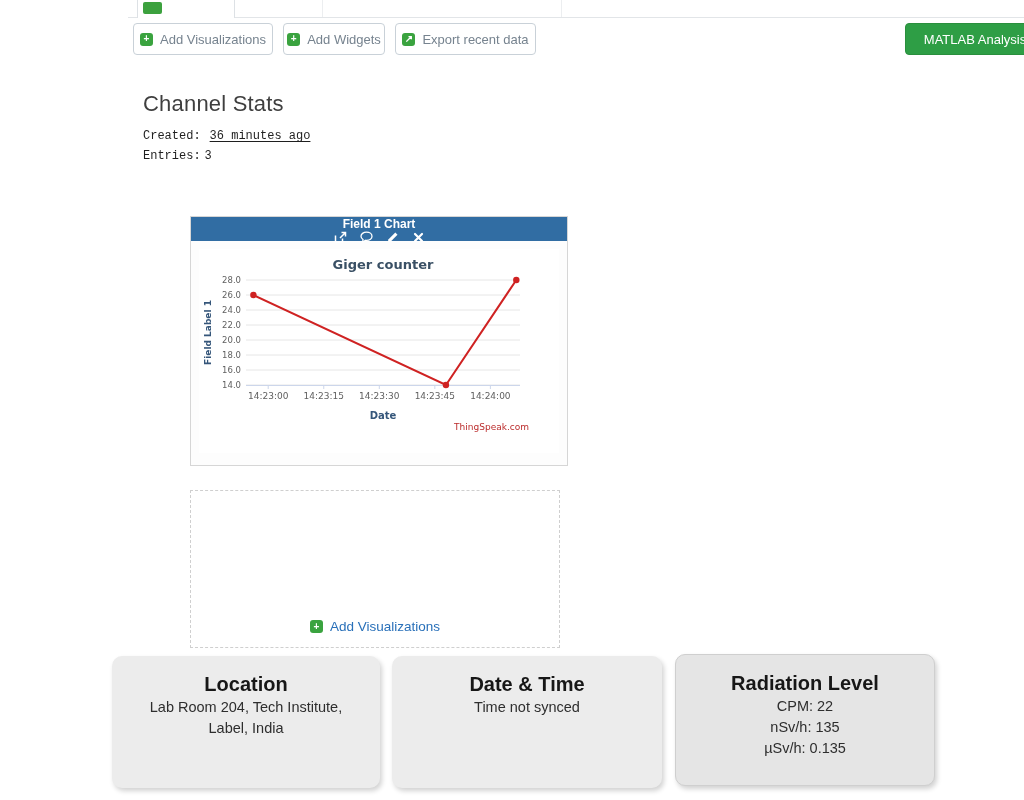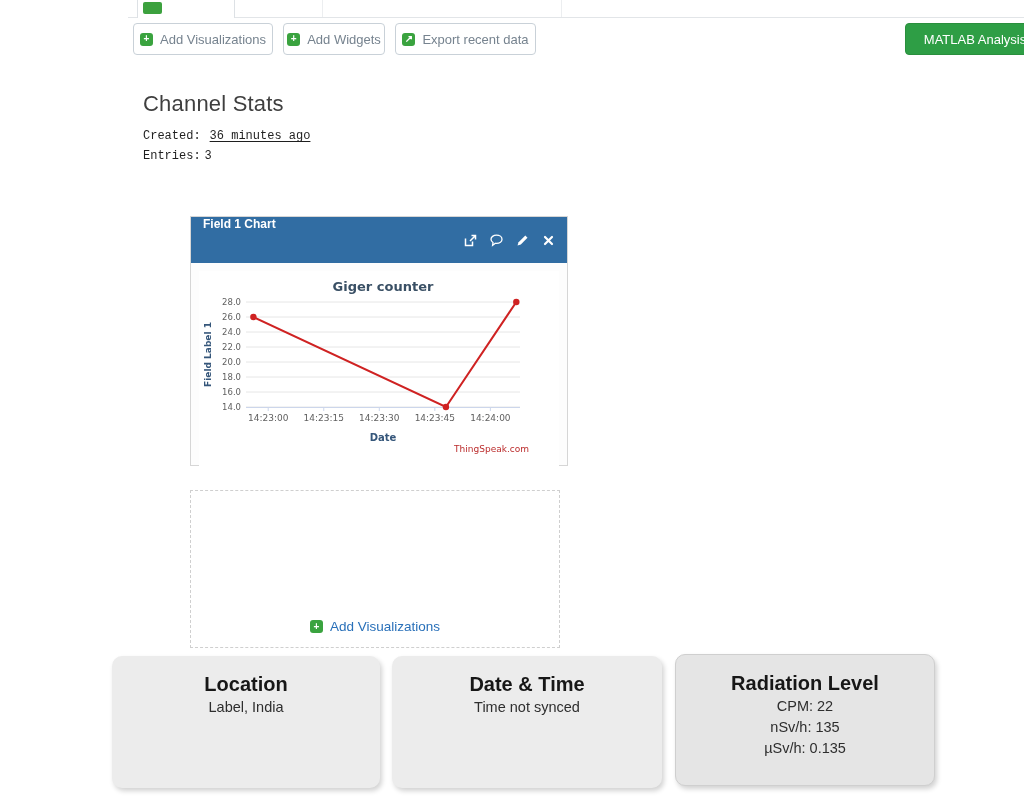--- a/index.html
+++ b/index.html
@@ -36,8 +36,8 @@
   
   .panel { position:absolute; left:190px; top:216px; width:378px; height:250px;
            border:1px solid #d6d6d6; background:#fdfdfd; }
-  .panel-head { height:46px; background:#316da3; display:flex; 
-                padding:0 12px; color:#fff; }
+  .panel-head { height:24px; background:#316da3; display:flex; align-items:center;
+                padding:0 12px; color:#fff;flex-direction:column; }
   .panel-title { font-size:12px; font-weight:bold; flex:1; }
   .panel-icons { display:flex; gap:13px; align-items:center; }
   .picon { width:13px; height:13px; display:inline-flex; cursor:pointer; }

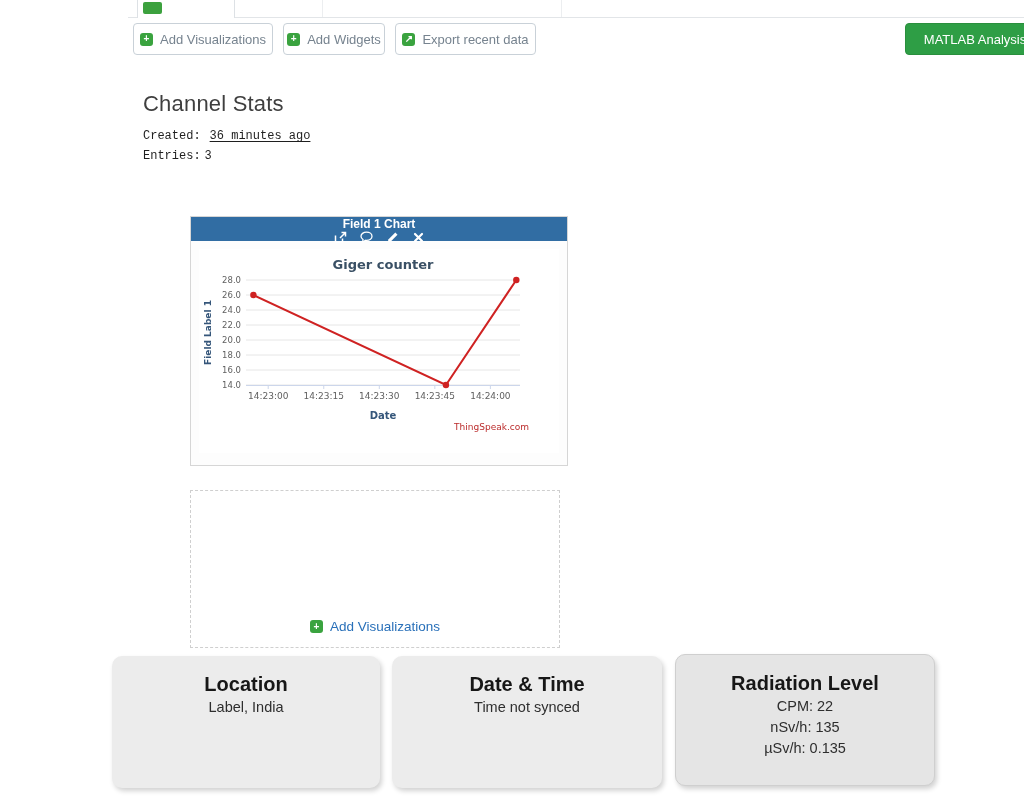--- a/index.html
+++ b/index.html
@@ -173,6 +173,7 @@
   <div class="card c1">
     <h2>Location</h2>
     <div class="lines">
+        <div>Lab Room 204, Tech Institute,</div>
         <div>Label, India</div>
       </div>
   </div>

